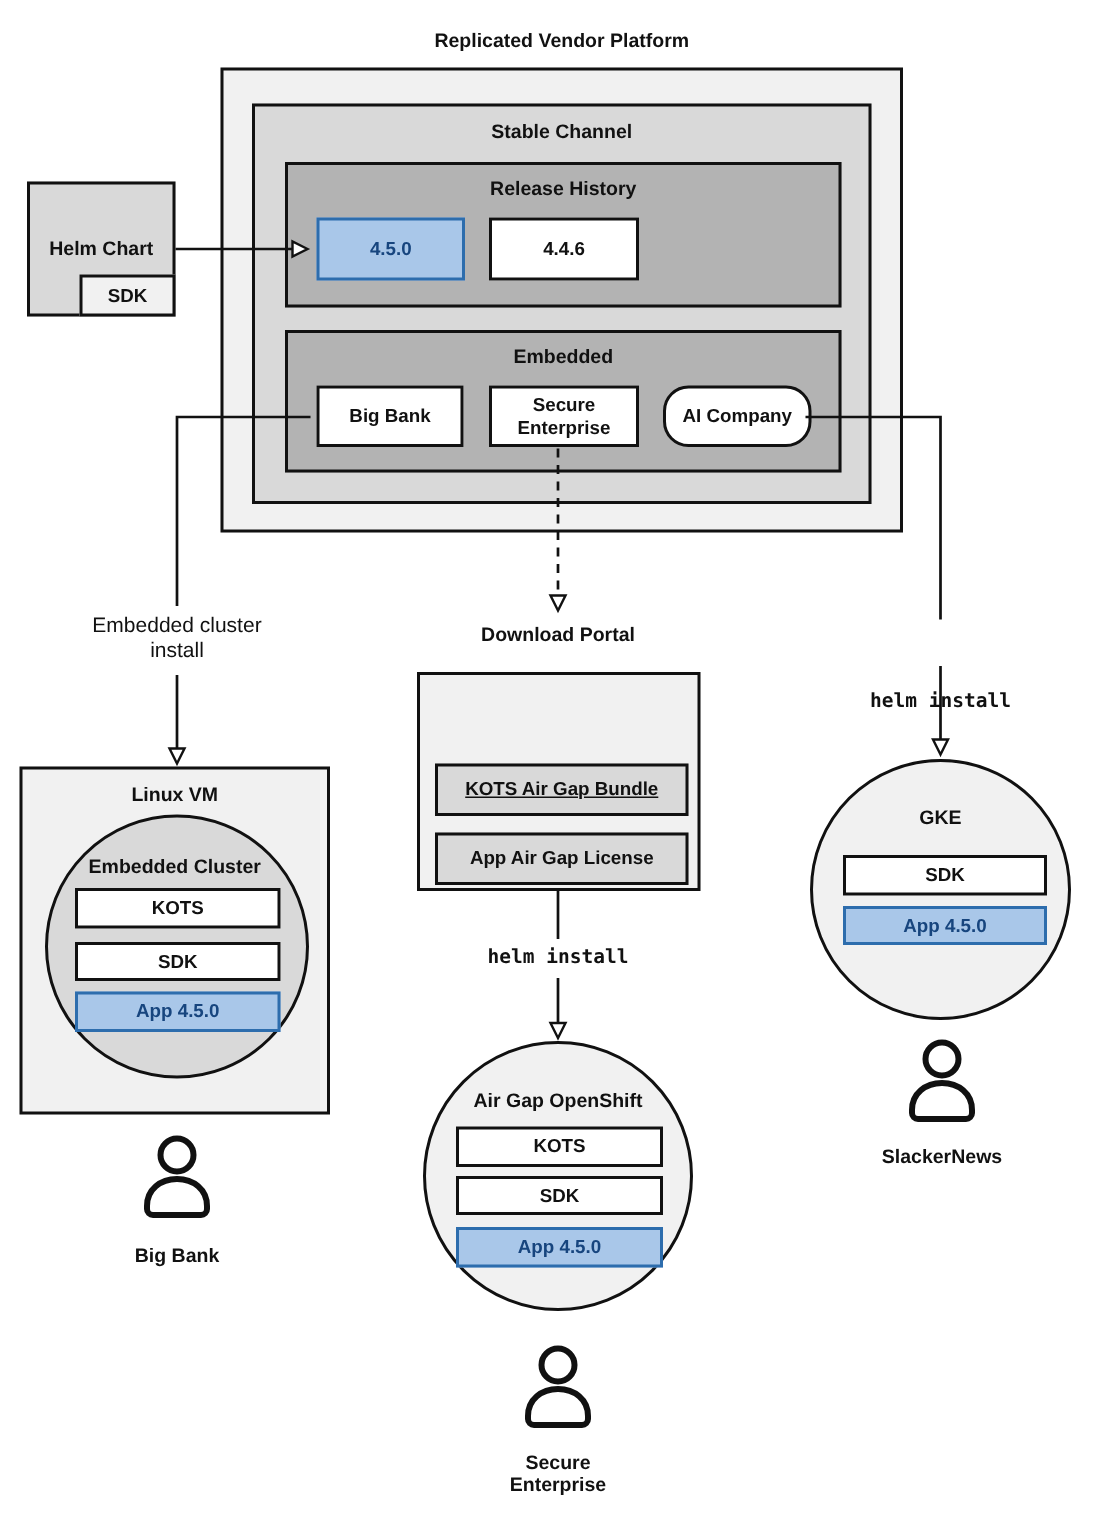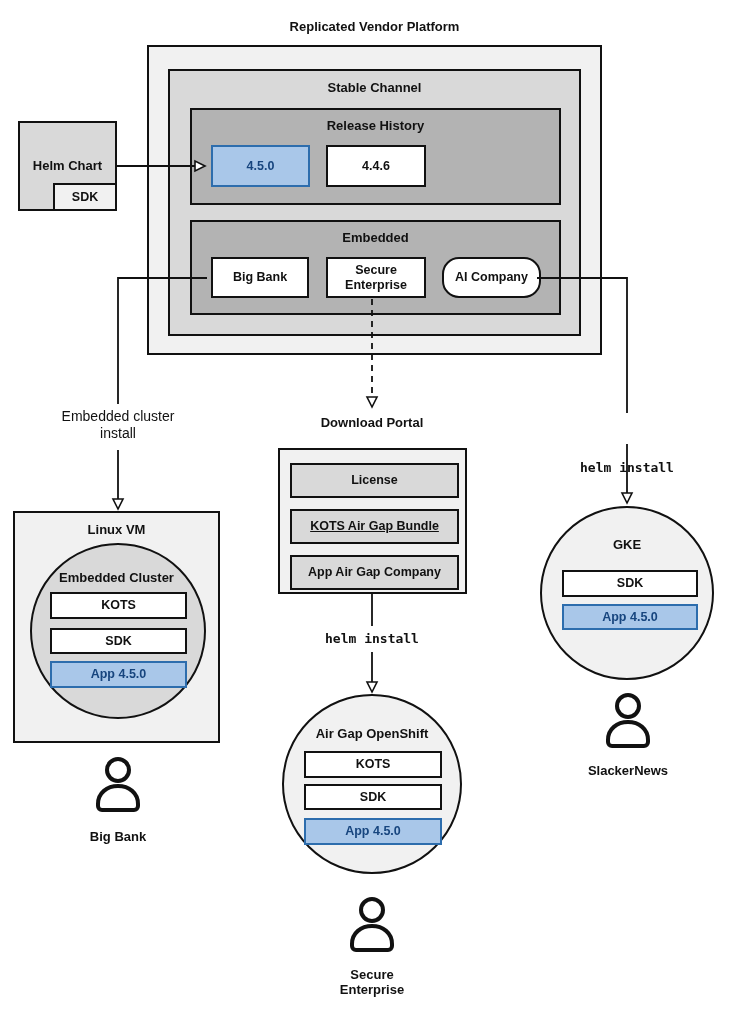--- a/index.html
+++ b/index.html
@@ -73,9 +73,6 @@
 
   <div class="abs lbl" style="left:292px;top:416px;width:160px;">Download Portal</div>
   <div class="box bg-light" style="left:278px;top:448px;width:189px;height:146px;">
-    <div class="box bg-mid cell" style="left:10px;top:13px;width:169px;height:35px;">
-      <span>License</span>
-    </div>
     <div class="box bg-mid cell" style="left:10px;top:59px;width:169px;height:35px;text-decoration:underline;">
       <span>KOTS Air Gap Bundle</span>
     </div>

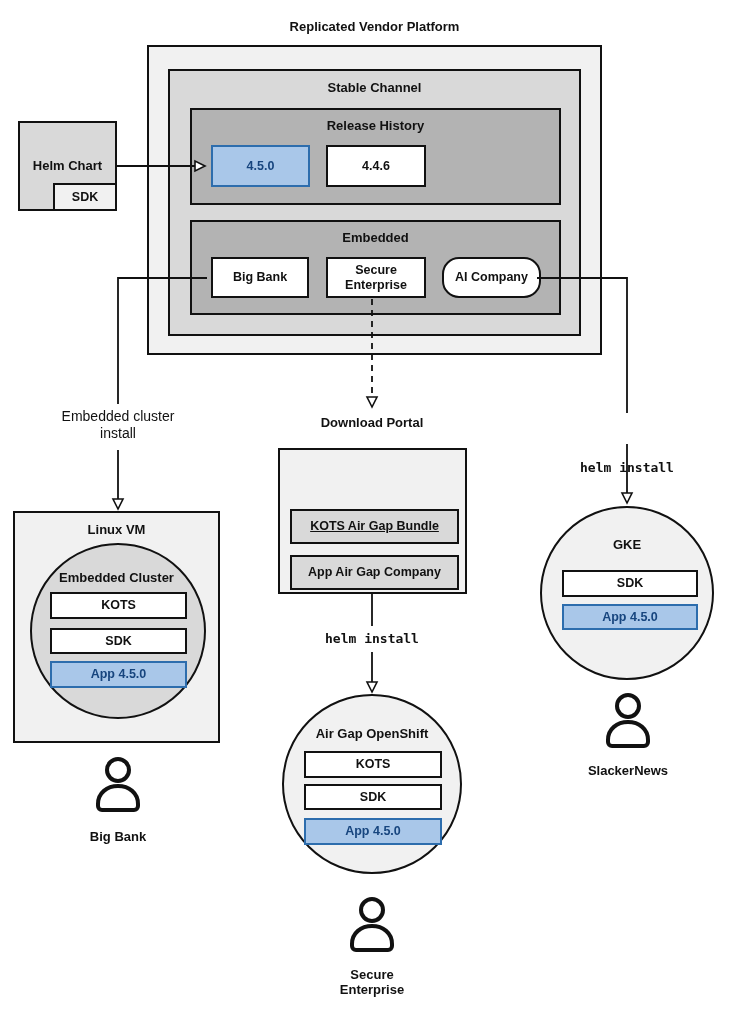--- a/index.html
+++ b/index.html
@@ -77,7 +77,7 @@
       <span>KOTS Air Gap Bundle</span>
     </div>
     <div class="box bg-mid cell" style="left:10px;top:105px;width:169px;height:35px;">
-      <span>App Air Gap Company</span>
+      <span>App Air Gap License</span>
     </div>
   </div>
 

